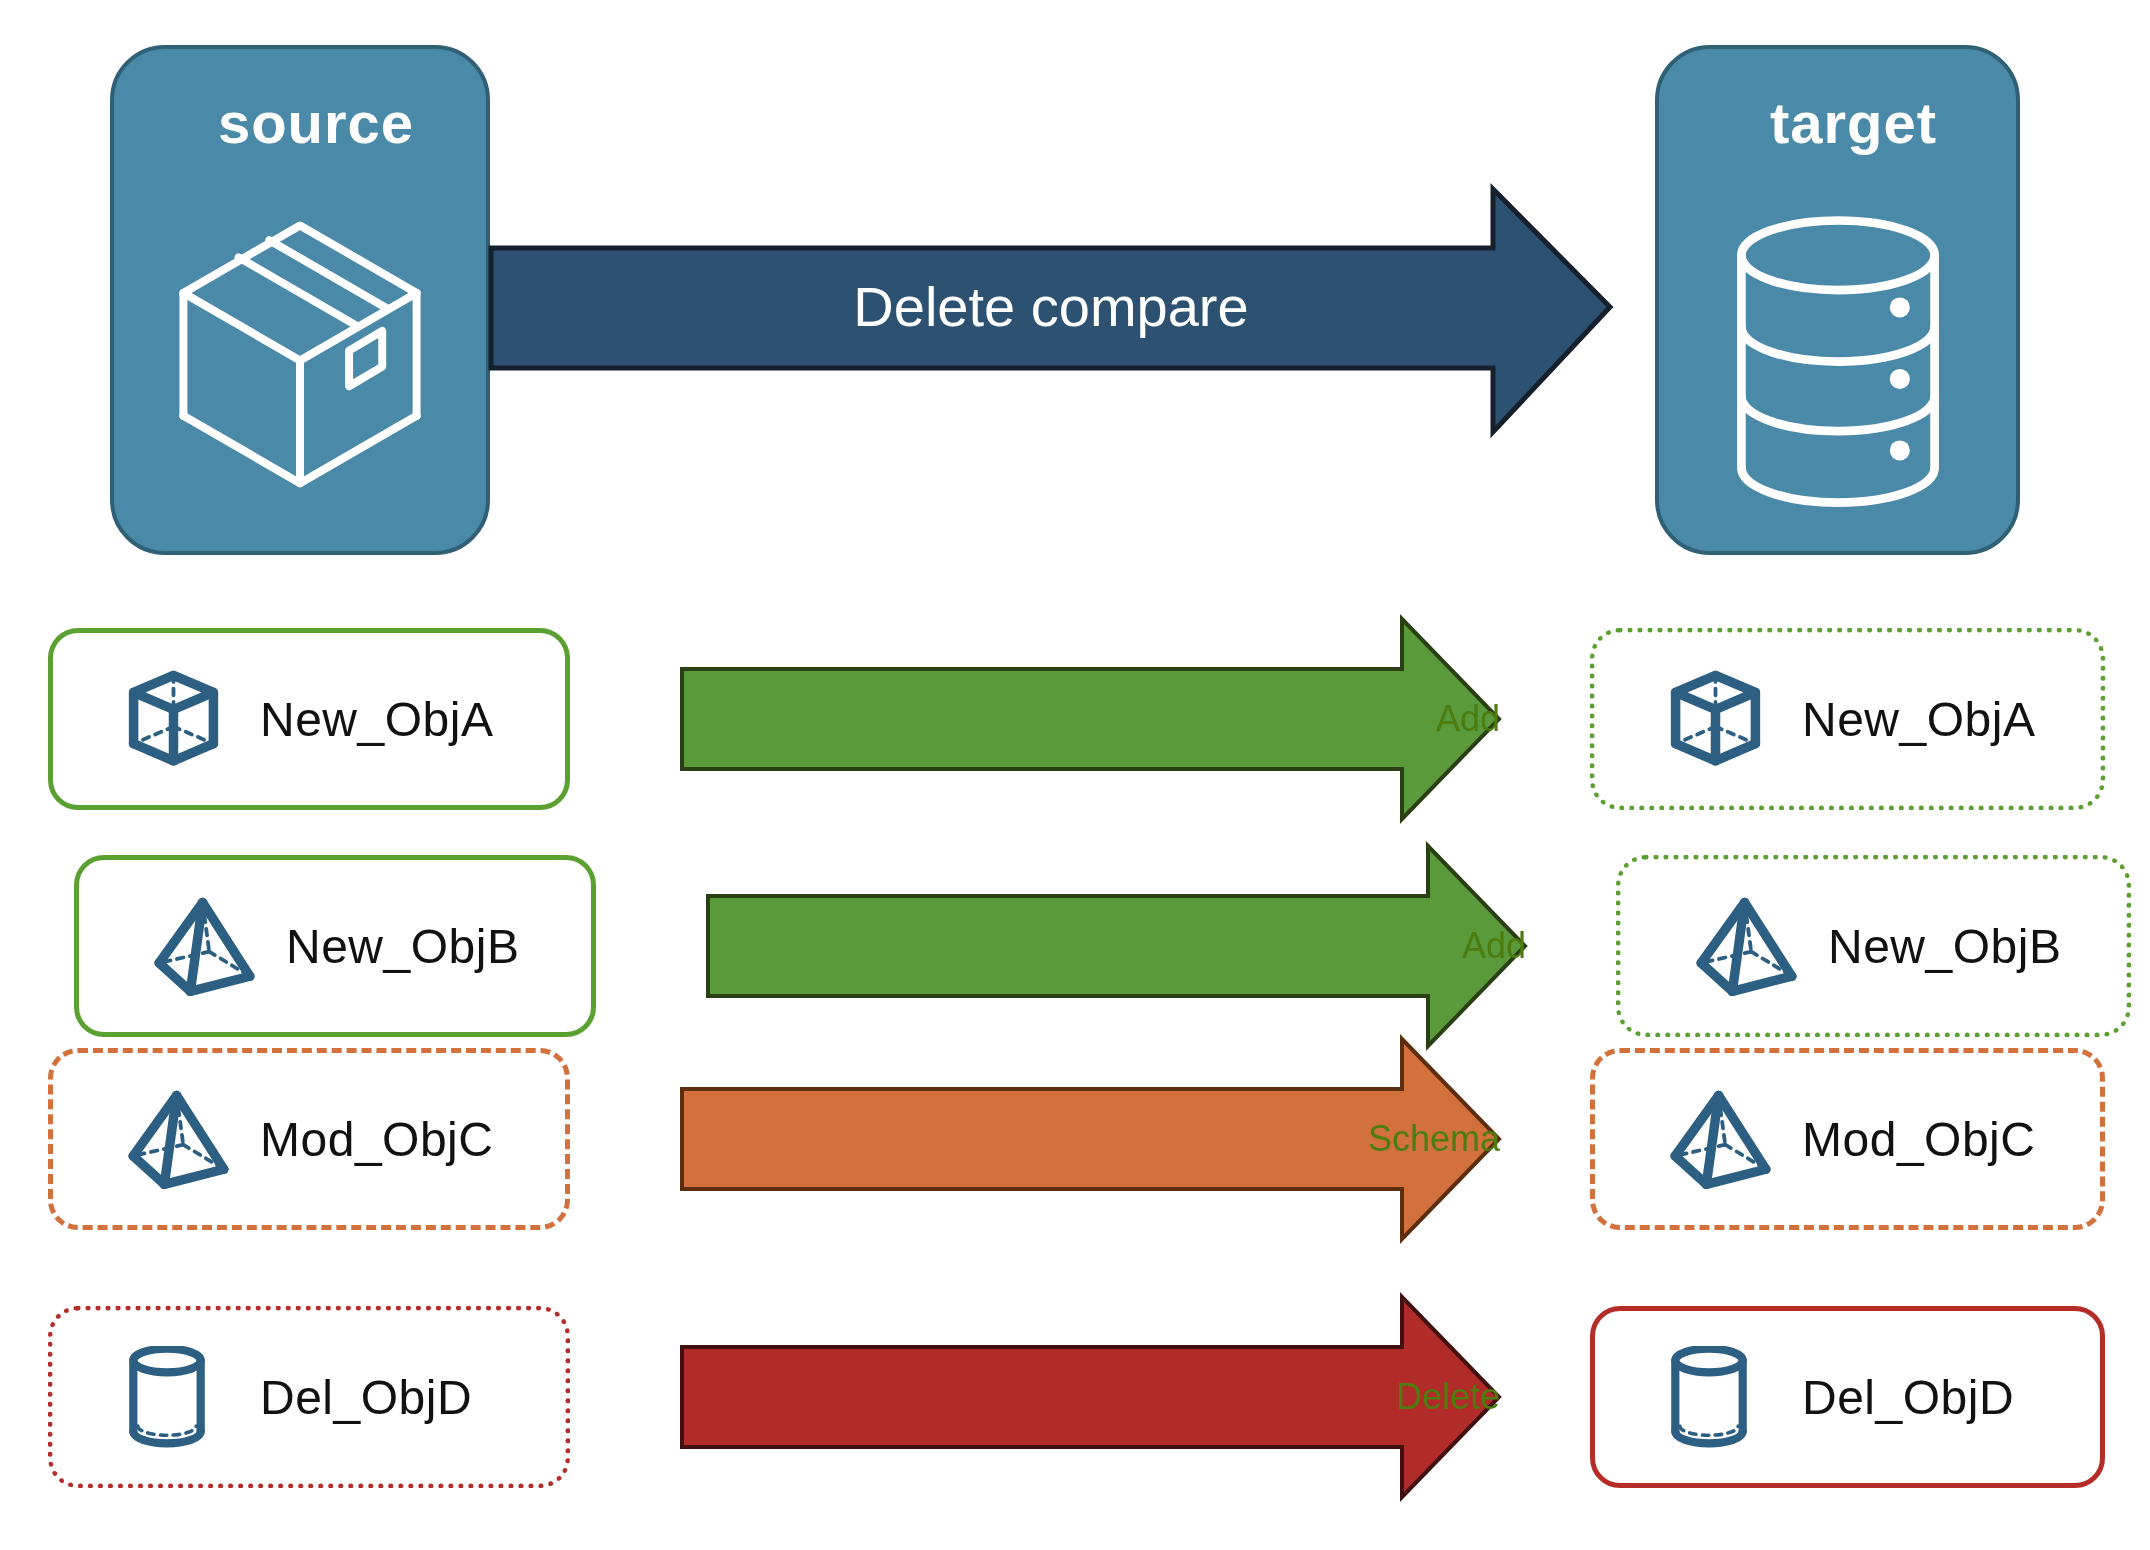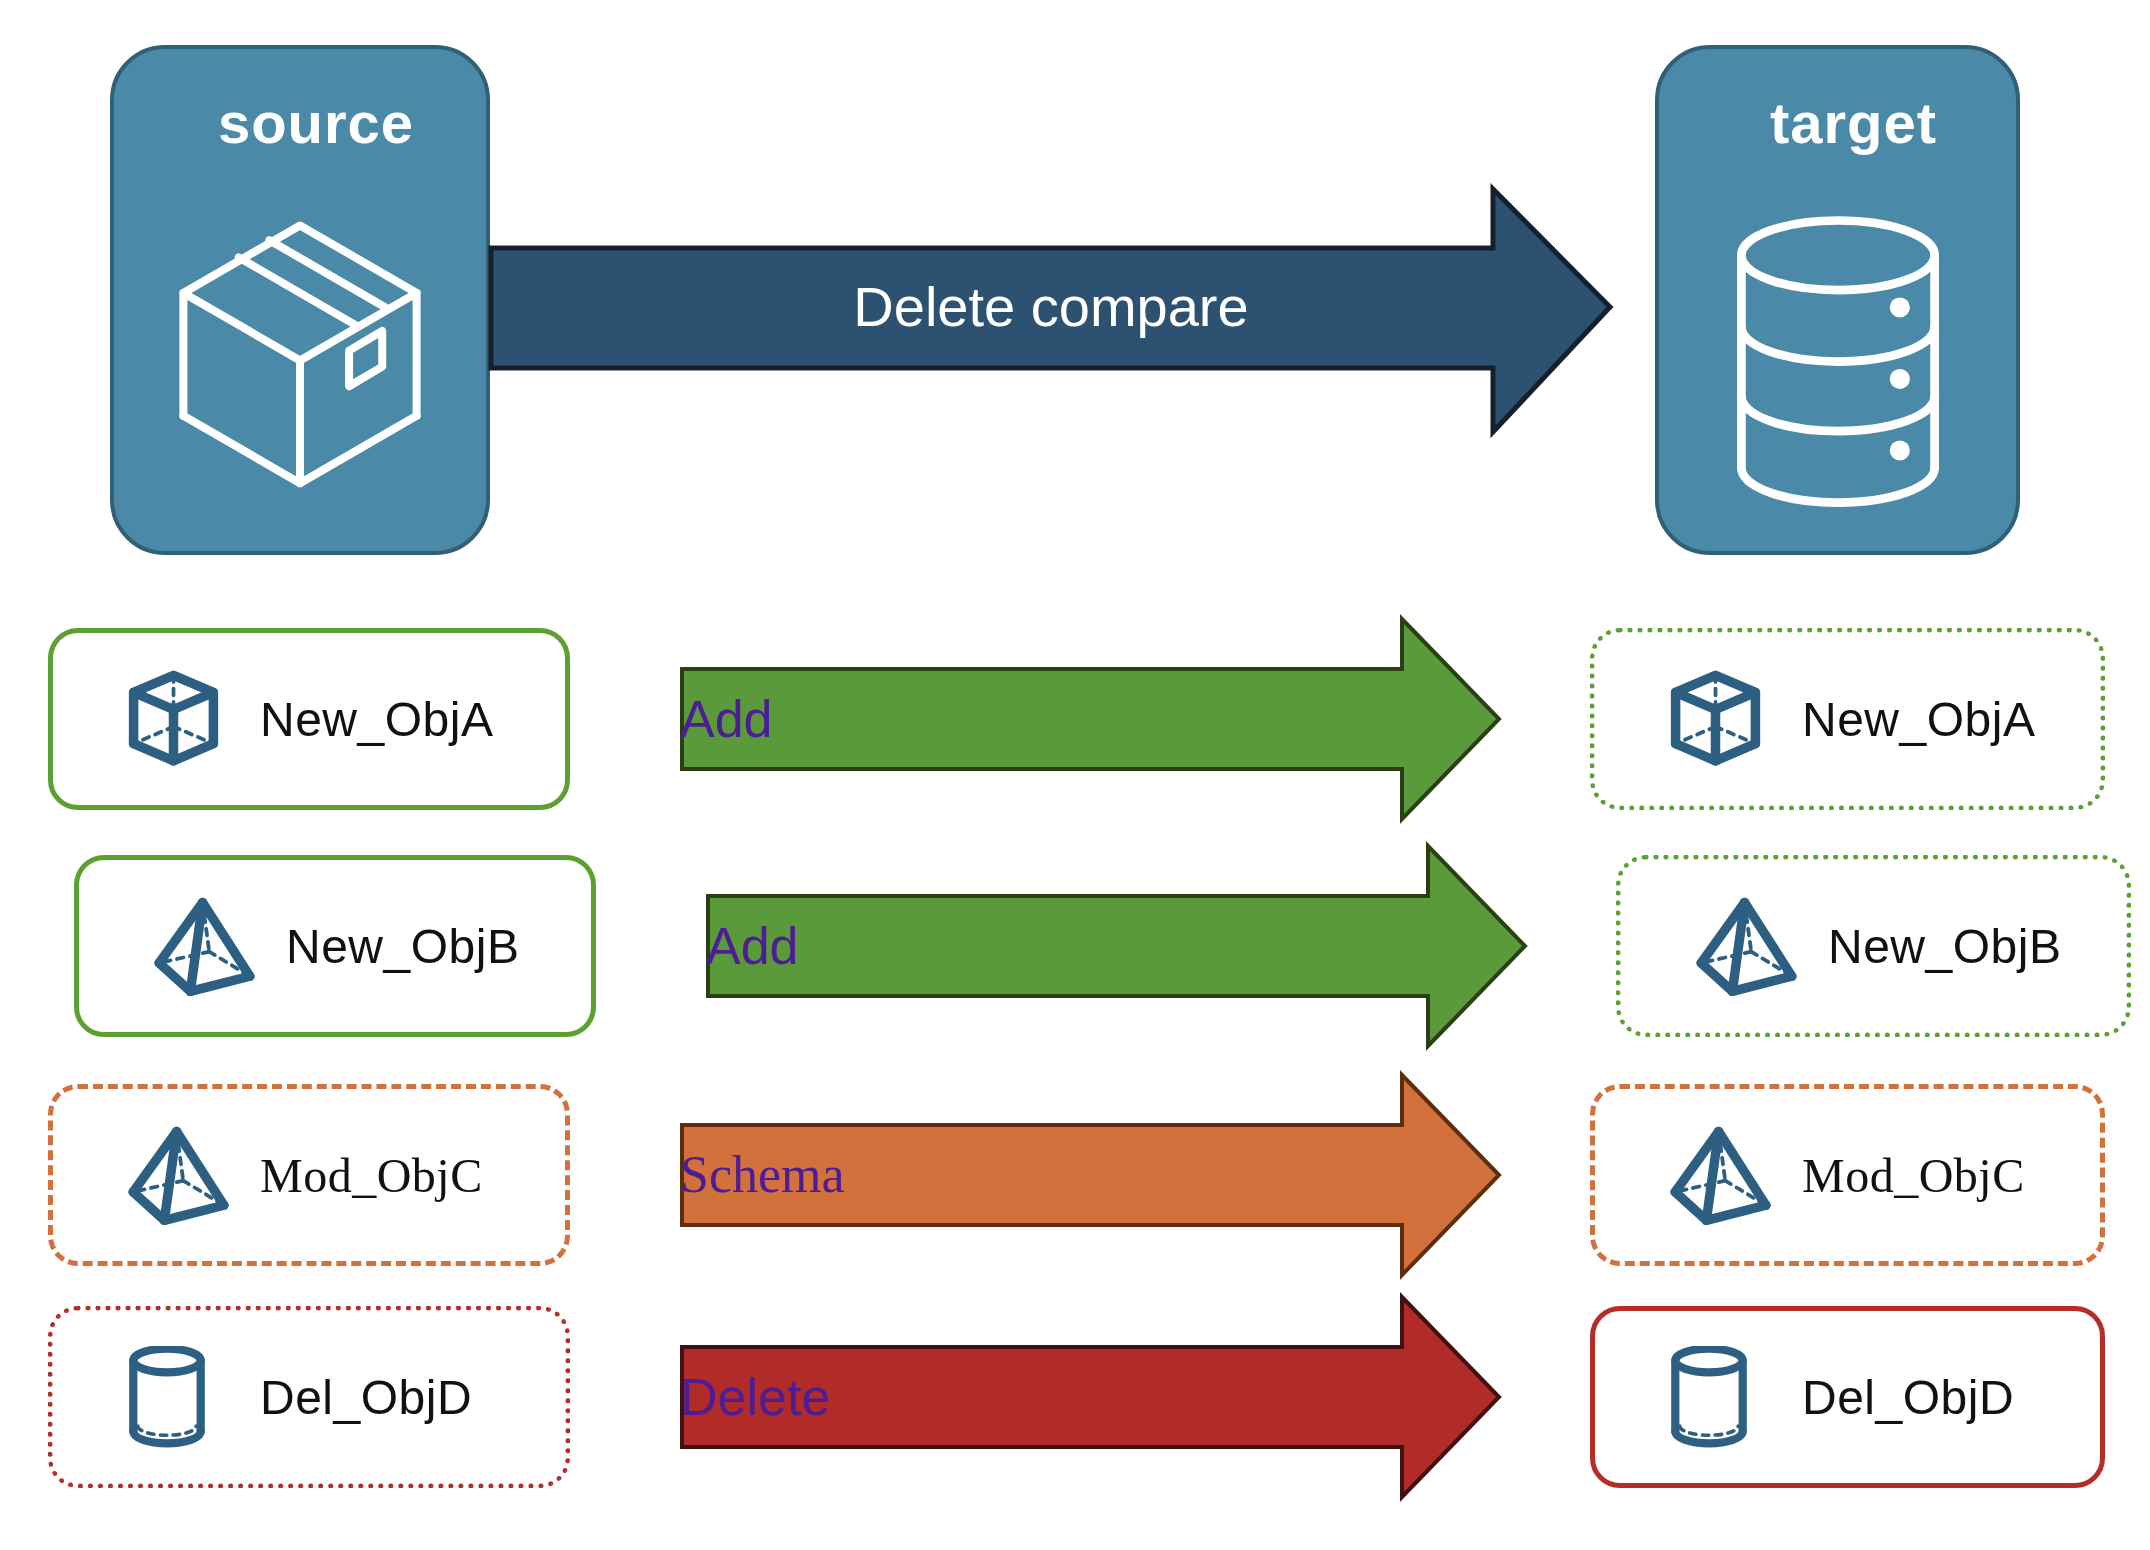--- a/index.html
+++ b/index.html
@@ -44,7 +44,7 @@
   .row-arrow-svg{position:absolute;left:680px;top:-12px;overflow:visible;}
   .row-arrow-label{
     position:absolute;left:680px;top:62px;width:820px;height:58px;line-height:58px;
-    text-align:left;color:#4c1d95;font-size:52px;
+    text-align:right;color:#4d7c0f;font-size:36px;
   }
   .row-arrow-poly{fill:var(--arrow-fill);stroke:var(--arrow-border);stroke-width:4;}
 

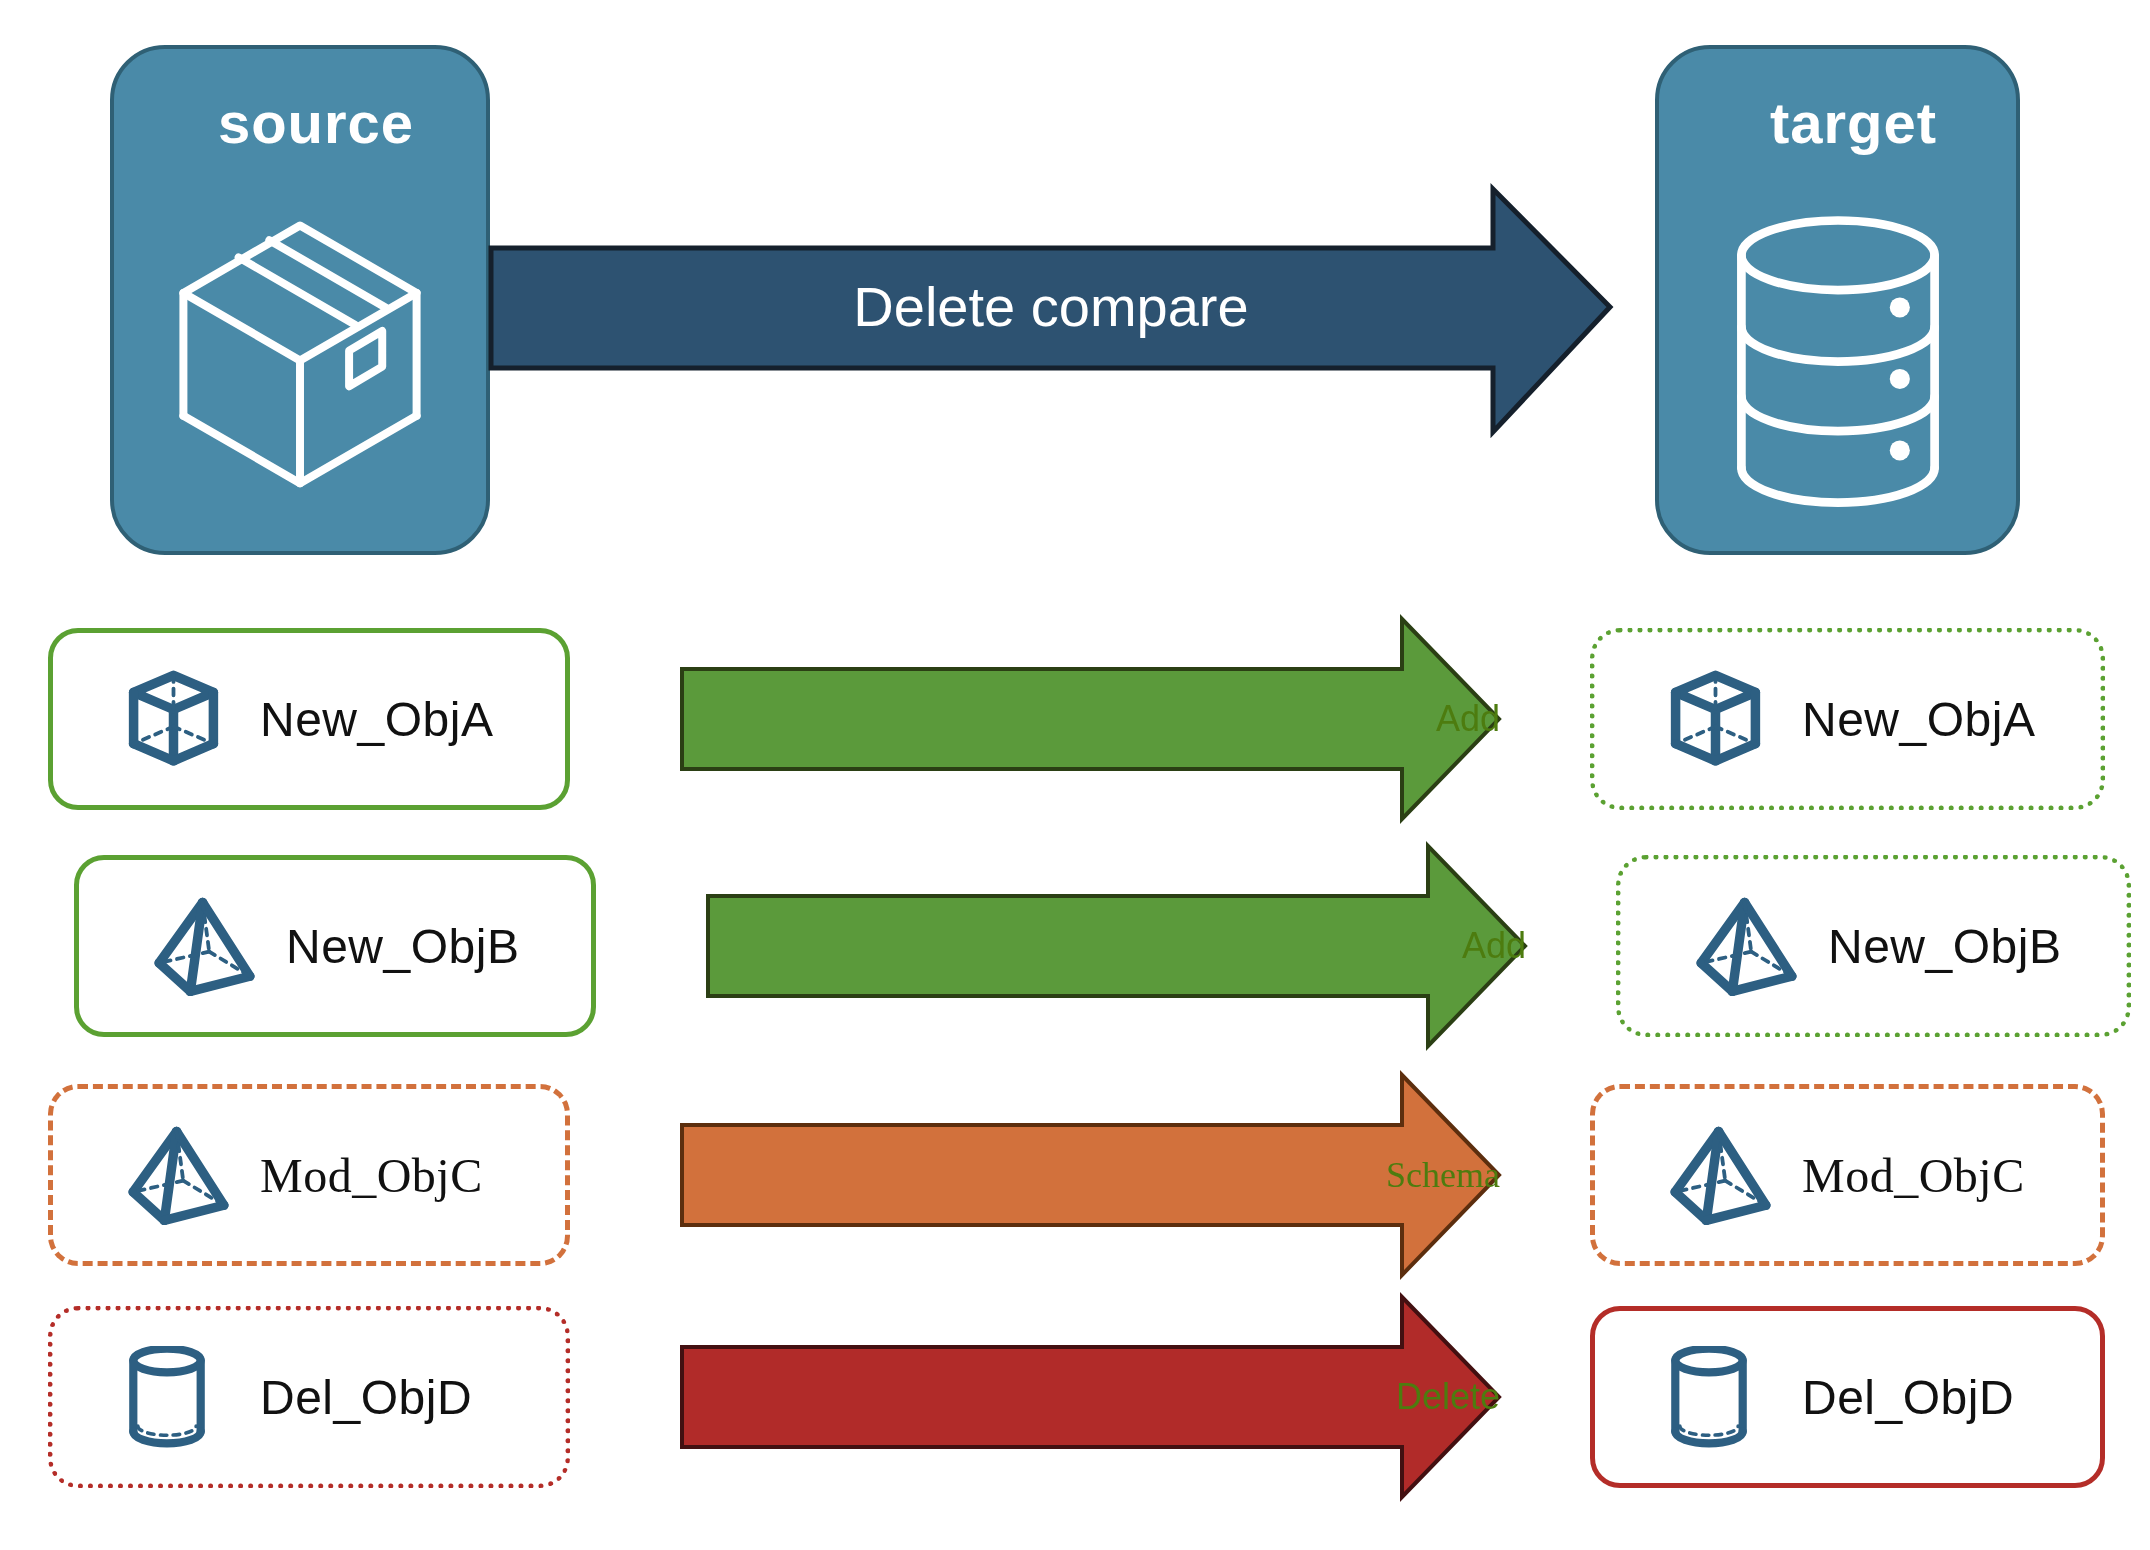--- a/index.html
+++ b/index.html
@@ -179,7 +179,7 @@
     </div>
   </div>
 
-  <div class="row" style="top: 1084px; font-family: Liberation Serif, serif; --accent: #D2713C; --arrow-fill: #D2713C; --arrow-border: #5C2E0E;">
+  <div class="row" style="top: 1048px; --accent: #D2713C; --arrow-fill: #D2713C; --arrow-border: #5C2E0E;">
     <div class="obj-box left-box" style="border-style: dashed;">
       <svg class="obj-icon" width="105" height="102" viewBox="0 0 110 108">
         <g class="blue-stroke" stroke-width="10">

